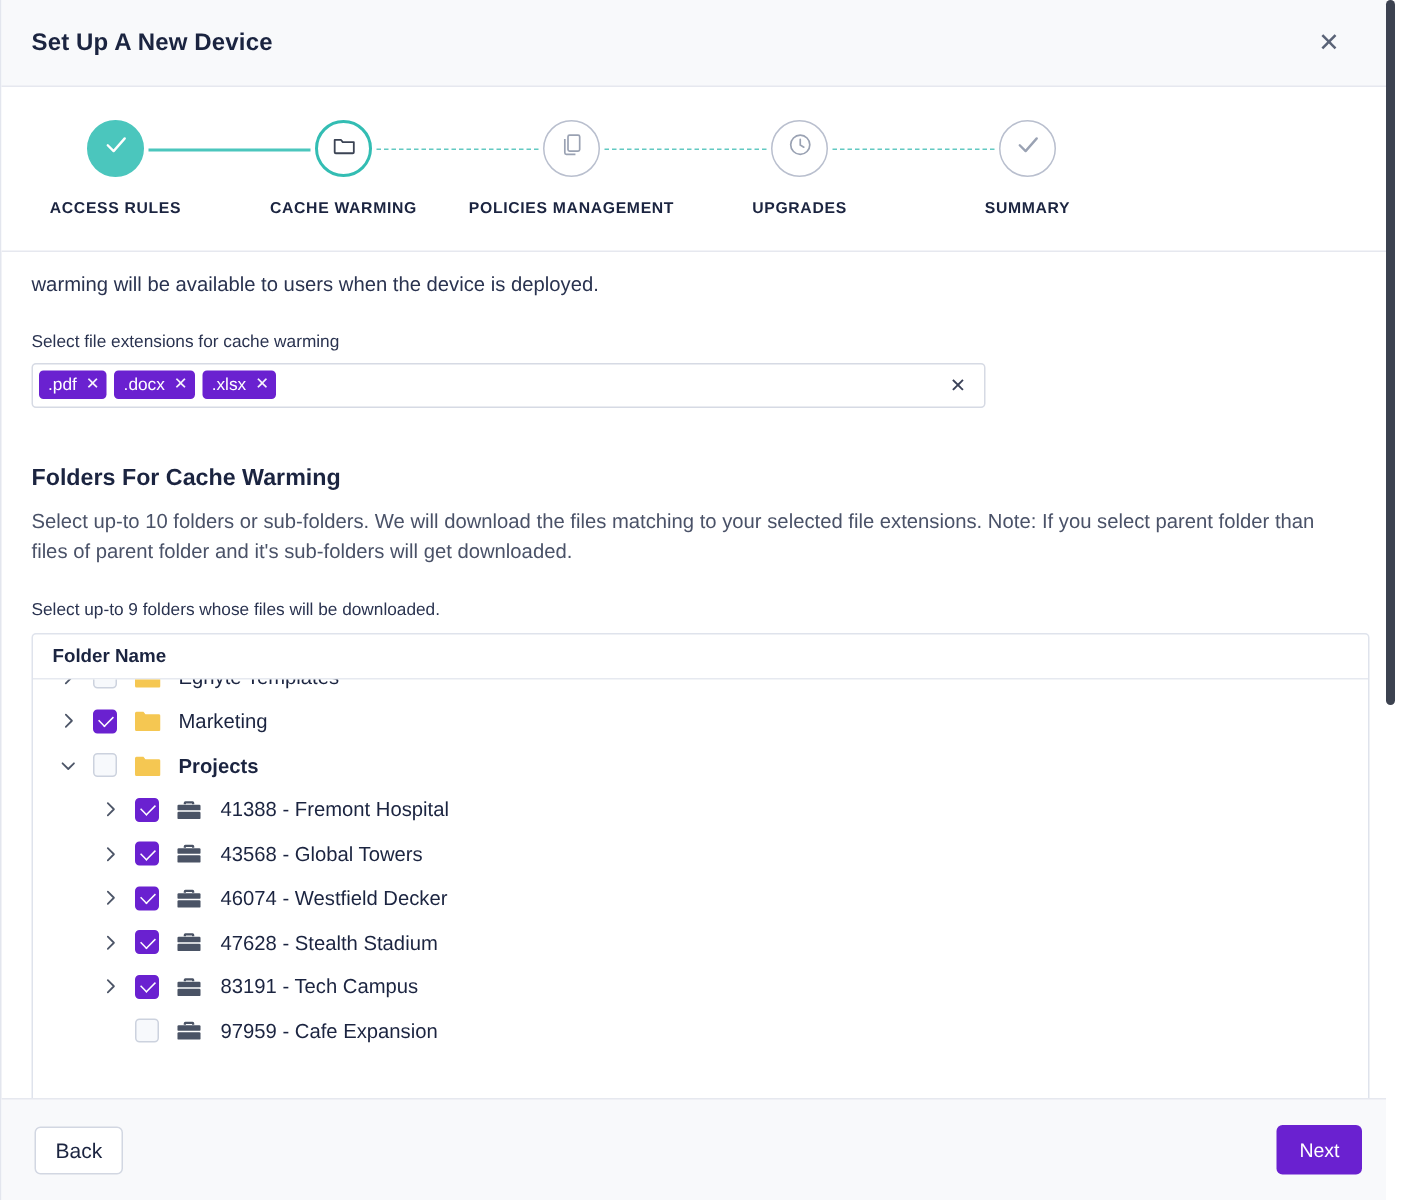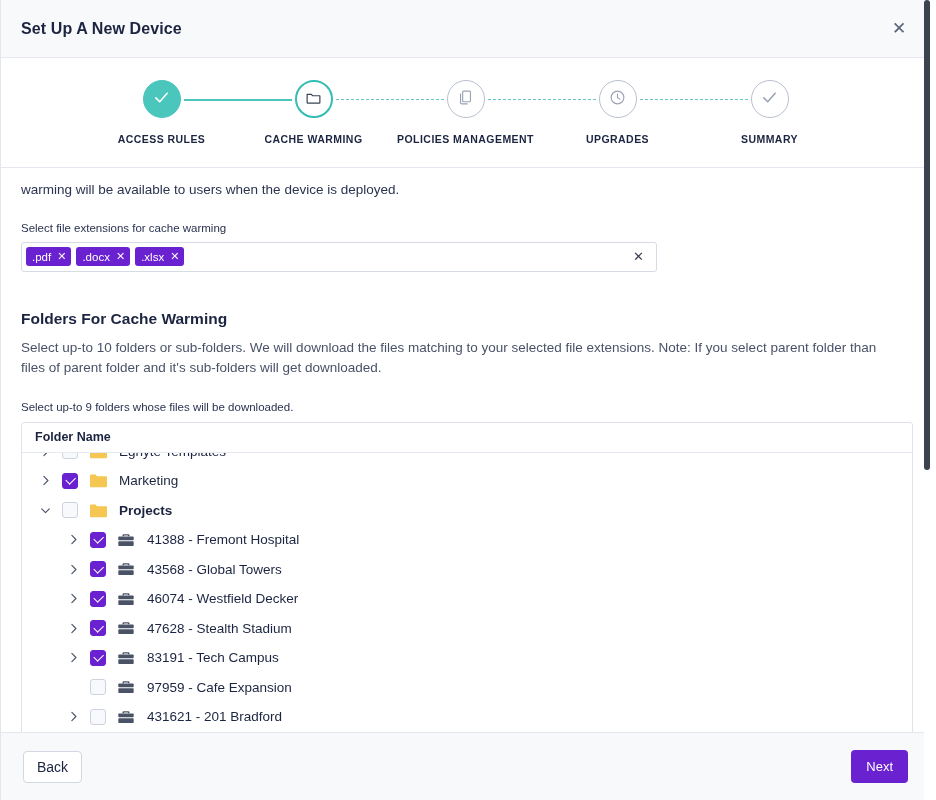--- a/index.html
+++ b/index.html
@@ -31,7 +31,7 @@
     border-bottom: 1px solid #e6e8ef;
     display: flex;
     align-items: center;
-    padding: 0 18px 0 20px;
+    padding: 0 31px 0 20px;
   }
   .modal-title {
     font-size: 16px;

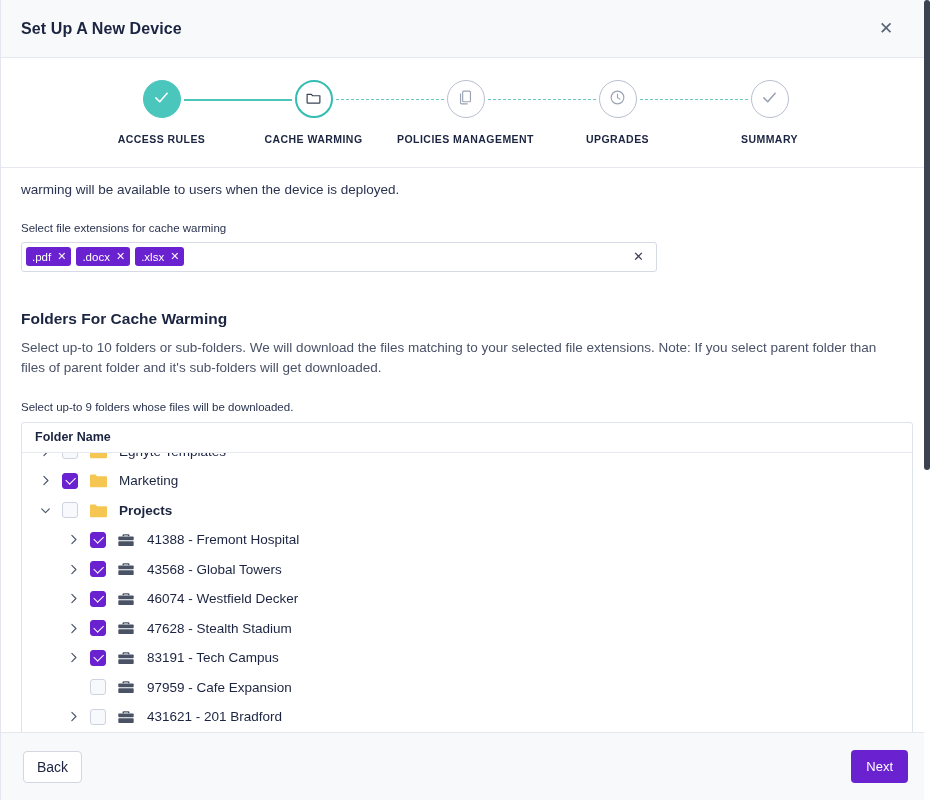--- a/index.html
+++ b/index.html
@@ -58,7 +58,6 @@
     border-bottom: 1px solid #e6e8ef;
     display: flex;
     align-items: flex-start;
-    justify-content: center;
     padding-top: 22px;
   }
   .stepper {

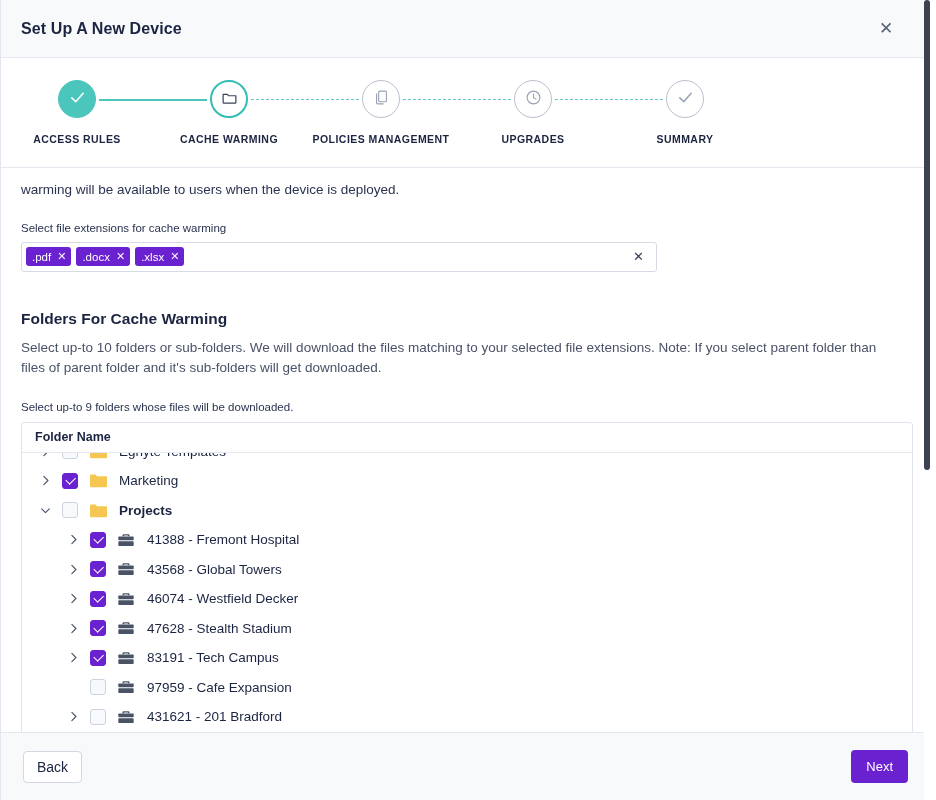--- a/index.html
+++ b/index.html
@@ -562,22 +562,6 @@
               </span>
               <span class="row-label">97959 - Cafe Expansion</span>
             </div>
-            <div class="folder-row indent-2">
-              <span class="chev">
-                <svg width="13" height="13" viewBox="0 0 24 24" fill="none" stroke="currentColor" stroke-width="2.2" stroke-linecap="round" stroke-linejoin="round">
-                  <polyline points="9,4.5 16.5,12 9,19.5"></polyline>
-                </svg>
-              </span>
-              <span class="cbox"></span>
-              <span class="ficon">
-                <svg width="16" height="14" viewBox="0 0 20 17">
-                  <path fill="#4a5365" d="M7 1.2h6a1.4 1.4 0 0 1 1.4 1.4v1.1h-1.9V3H7.5v.7H5.6V2.6A1.4 1.4 0 0 1 7 1.2z"></path>
-                  <rect x="0.4" y="4.2" width="19.2" height="4.6" rx="1" fill="#4a5365"></rect>
-                  <rect x="0.4" y="10" width="19.2" height="6.1" rx="1" fill="#4a5365"></rect>
-                </svg>
-              </span>
-              <span class="row-label">431621 - 201 Bradford</span>
-            </div>
           </div>
       </div>
     </div>

